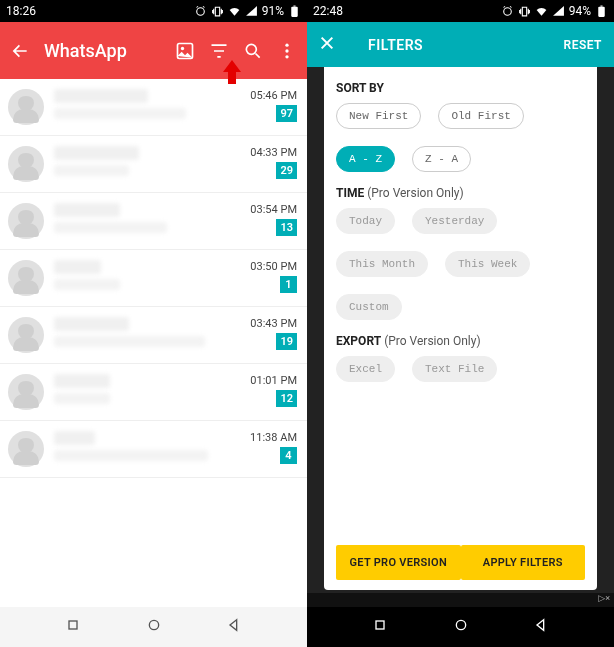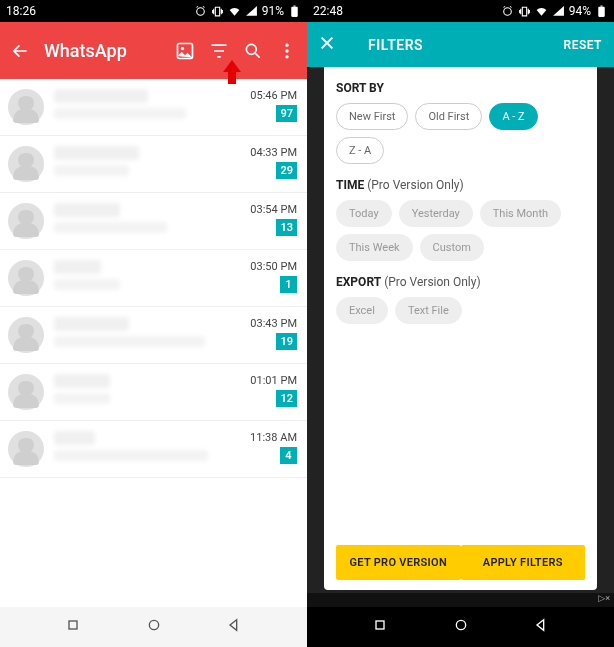--- a/index.html
+++ b/index.html
@@ -157,7 +157,7 @@
   }
   .section-label { font-size: 12px; font-weight: 700; color: #222; margin-bottom: 8px; }
   .section-label .hint { font-weight: 400; color: #555; }
-  .chipset { display: flex; flex-wrap: wrap; gap: 7px; margin-bottom: 14px; }
+  .chipset { display: flex; flex-wrap: wrap; gap: 17px; margin-bottom: 14px; font-family: Liberation Mono, monospace; }
   .chip {
     font-size: 11px;
     padding: 6px 12px;

